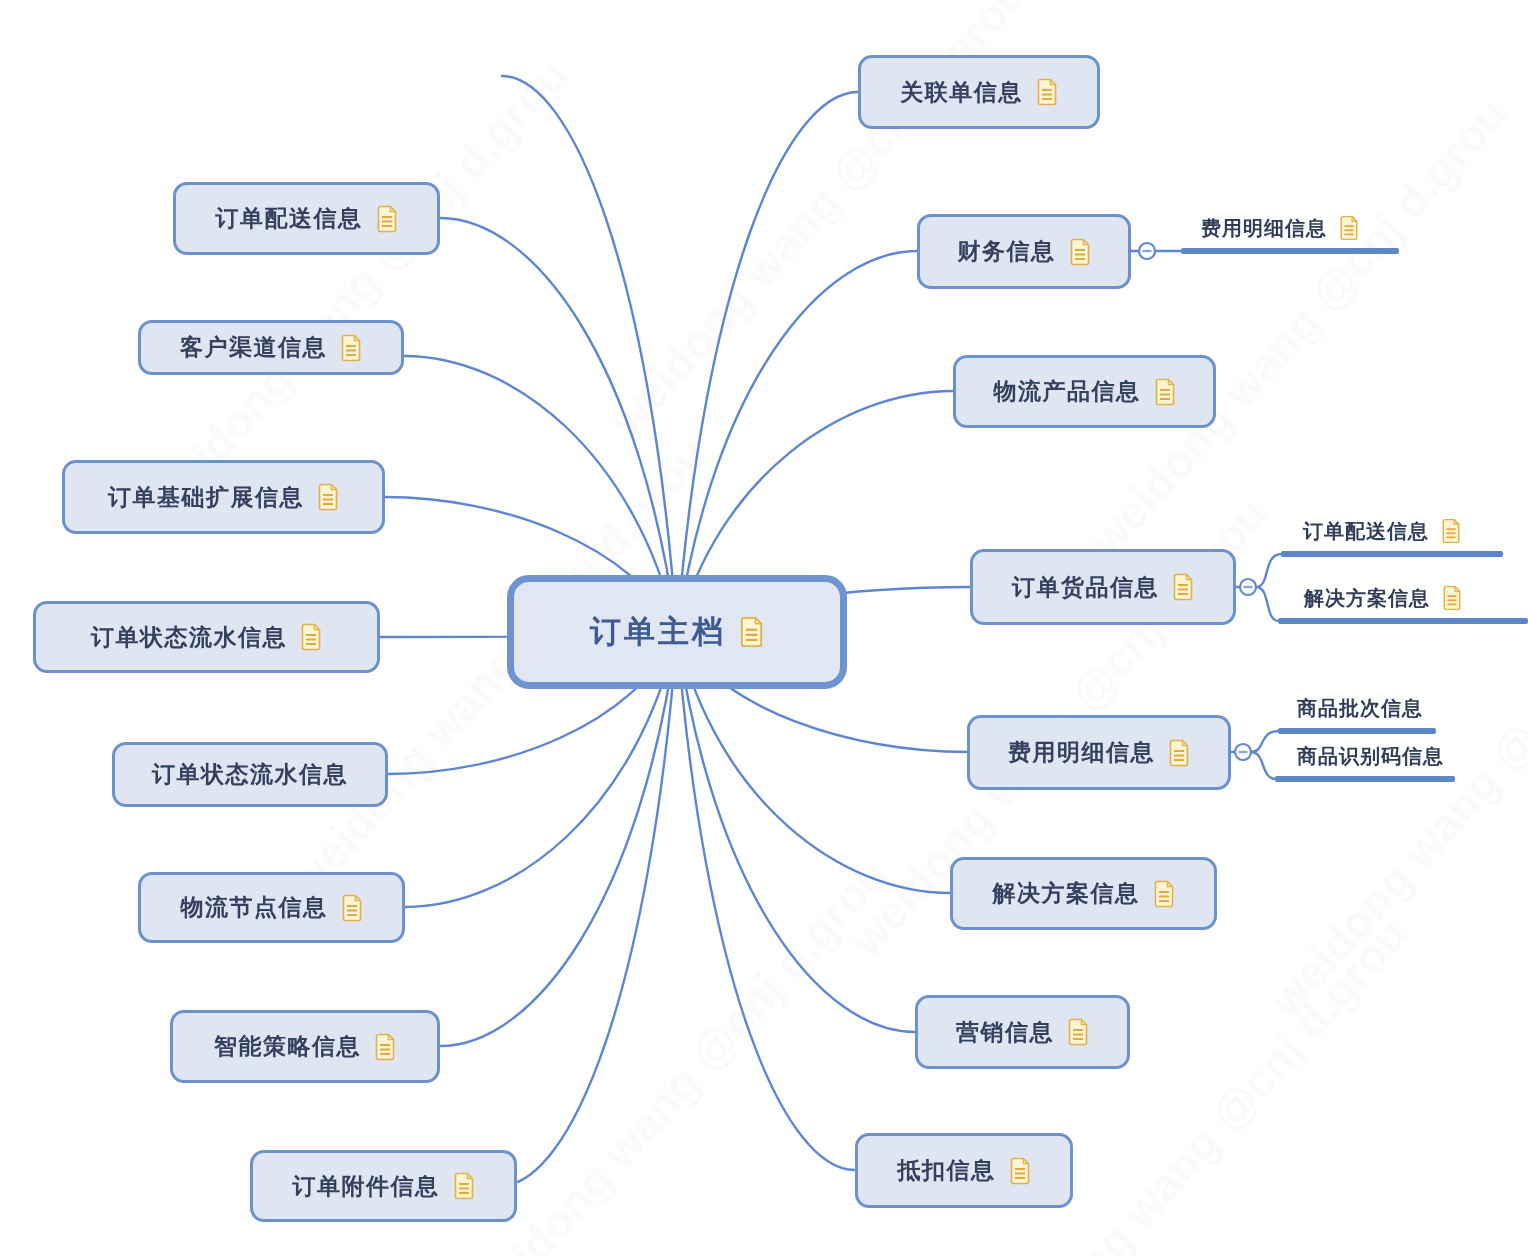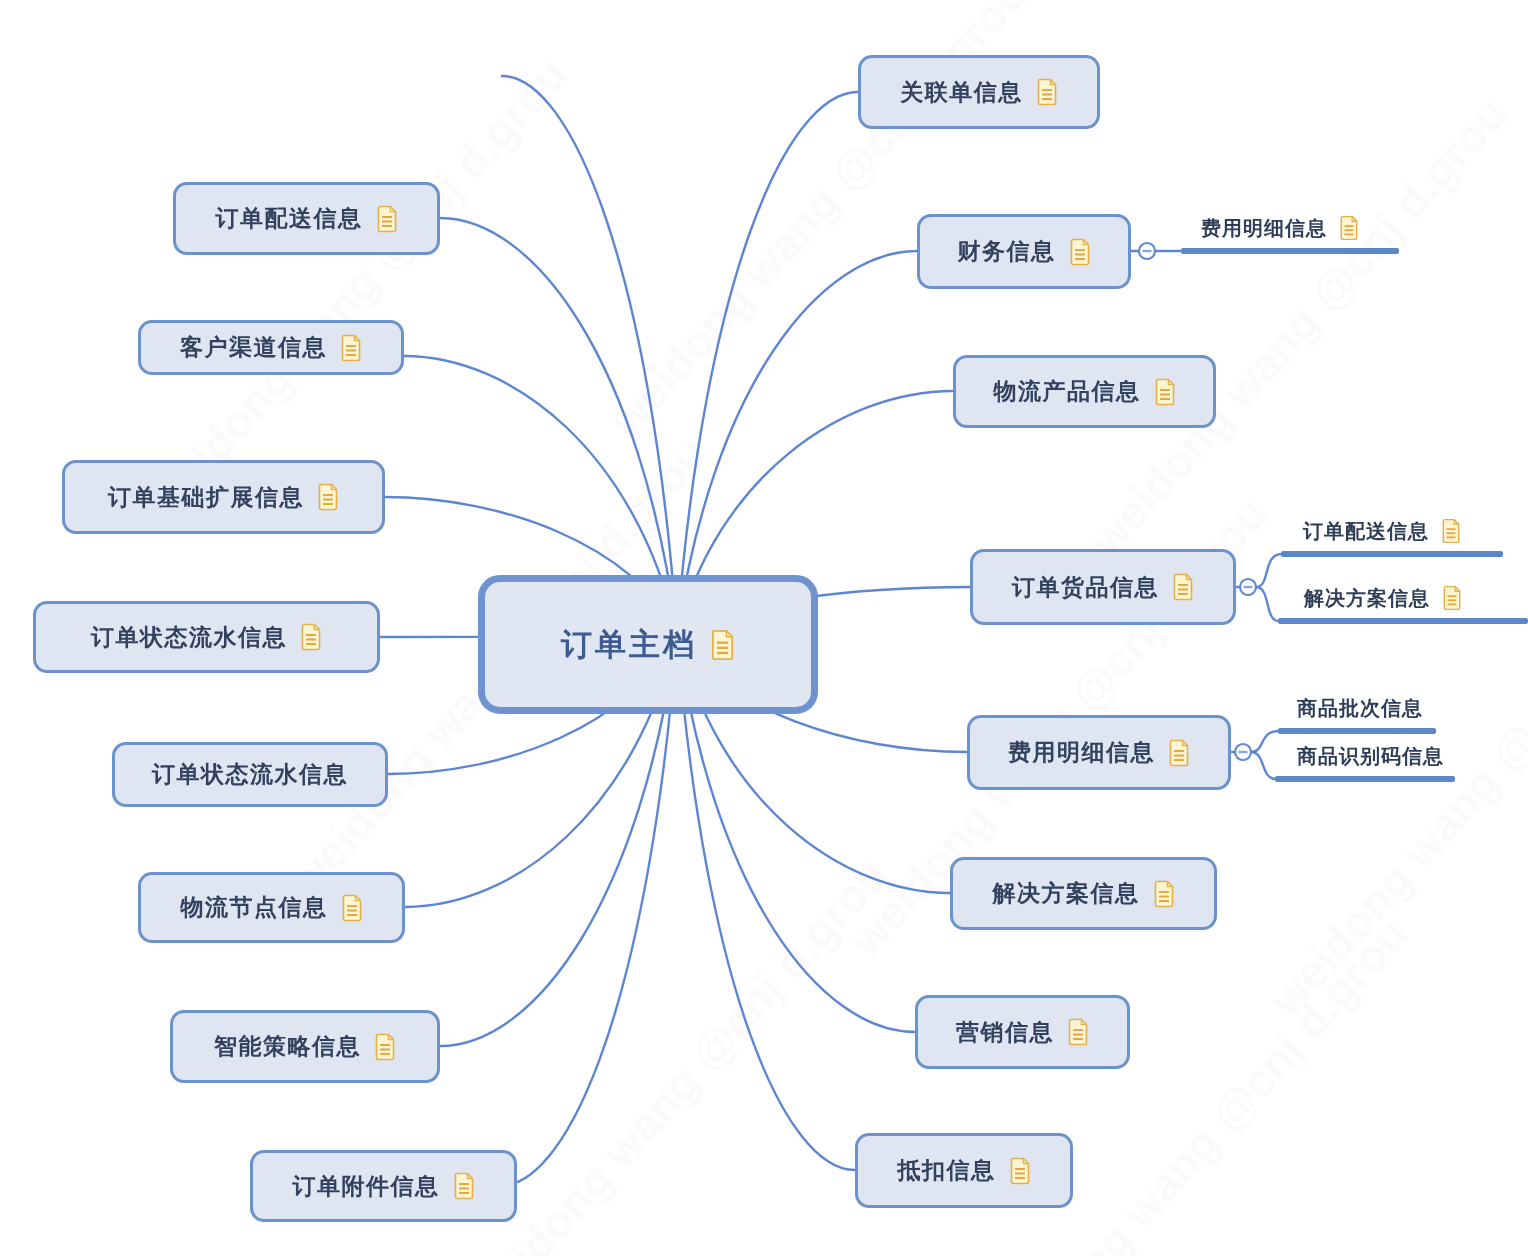--- a/index.html
+++ b/index.html
@@ -94,7 +94,7 @@
     </g>
   </svg>
 
-  <div class="node center" style="left:478px;top:575px;width:340px;height:139px">
+  <div class="node center" style="left:507px;top:575px;width:340px;height:114px">
     <span class="label">订单主档</span>
     <span class="doc-icon">
         <svg viewBox="0 0 22 28" xmlns="http://www.w3.org/2000/svg">

